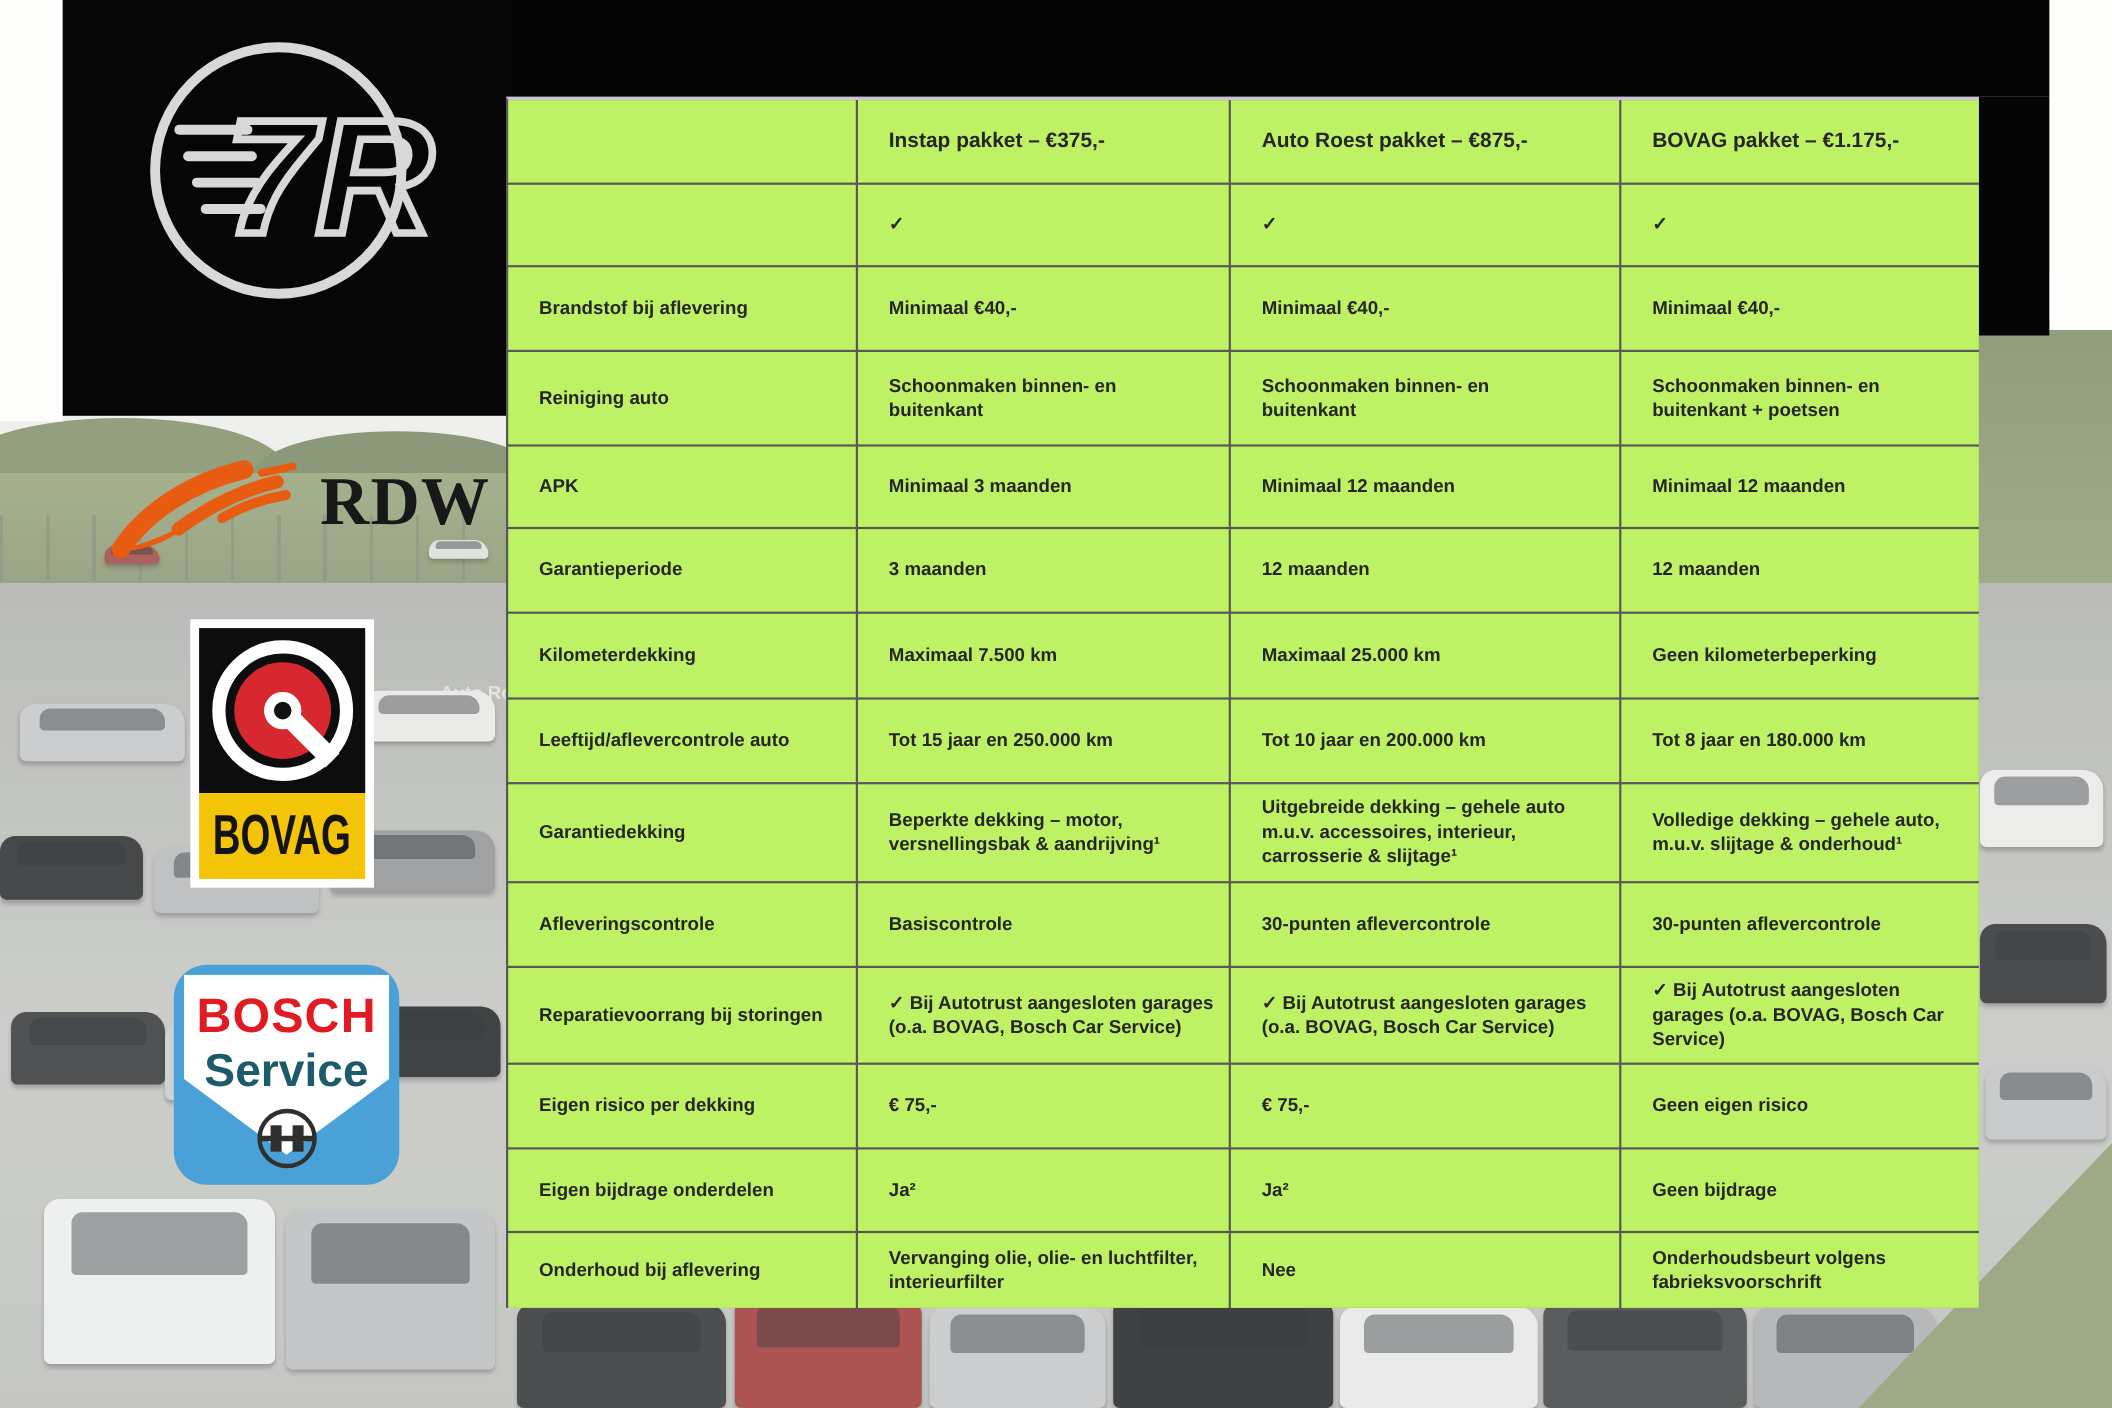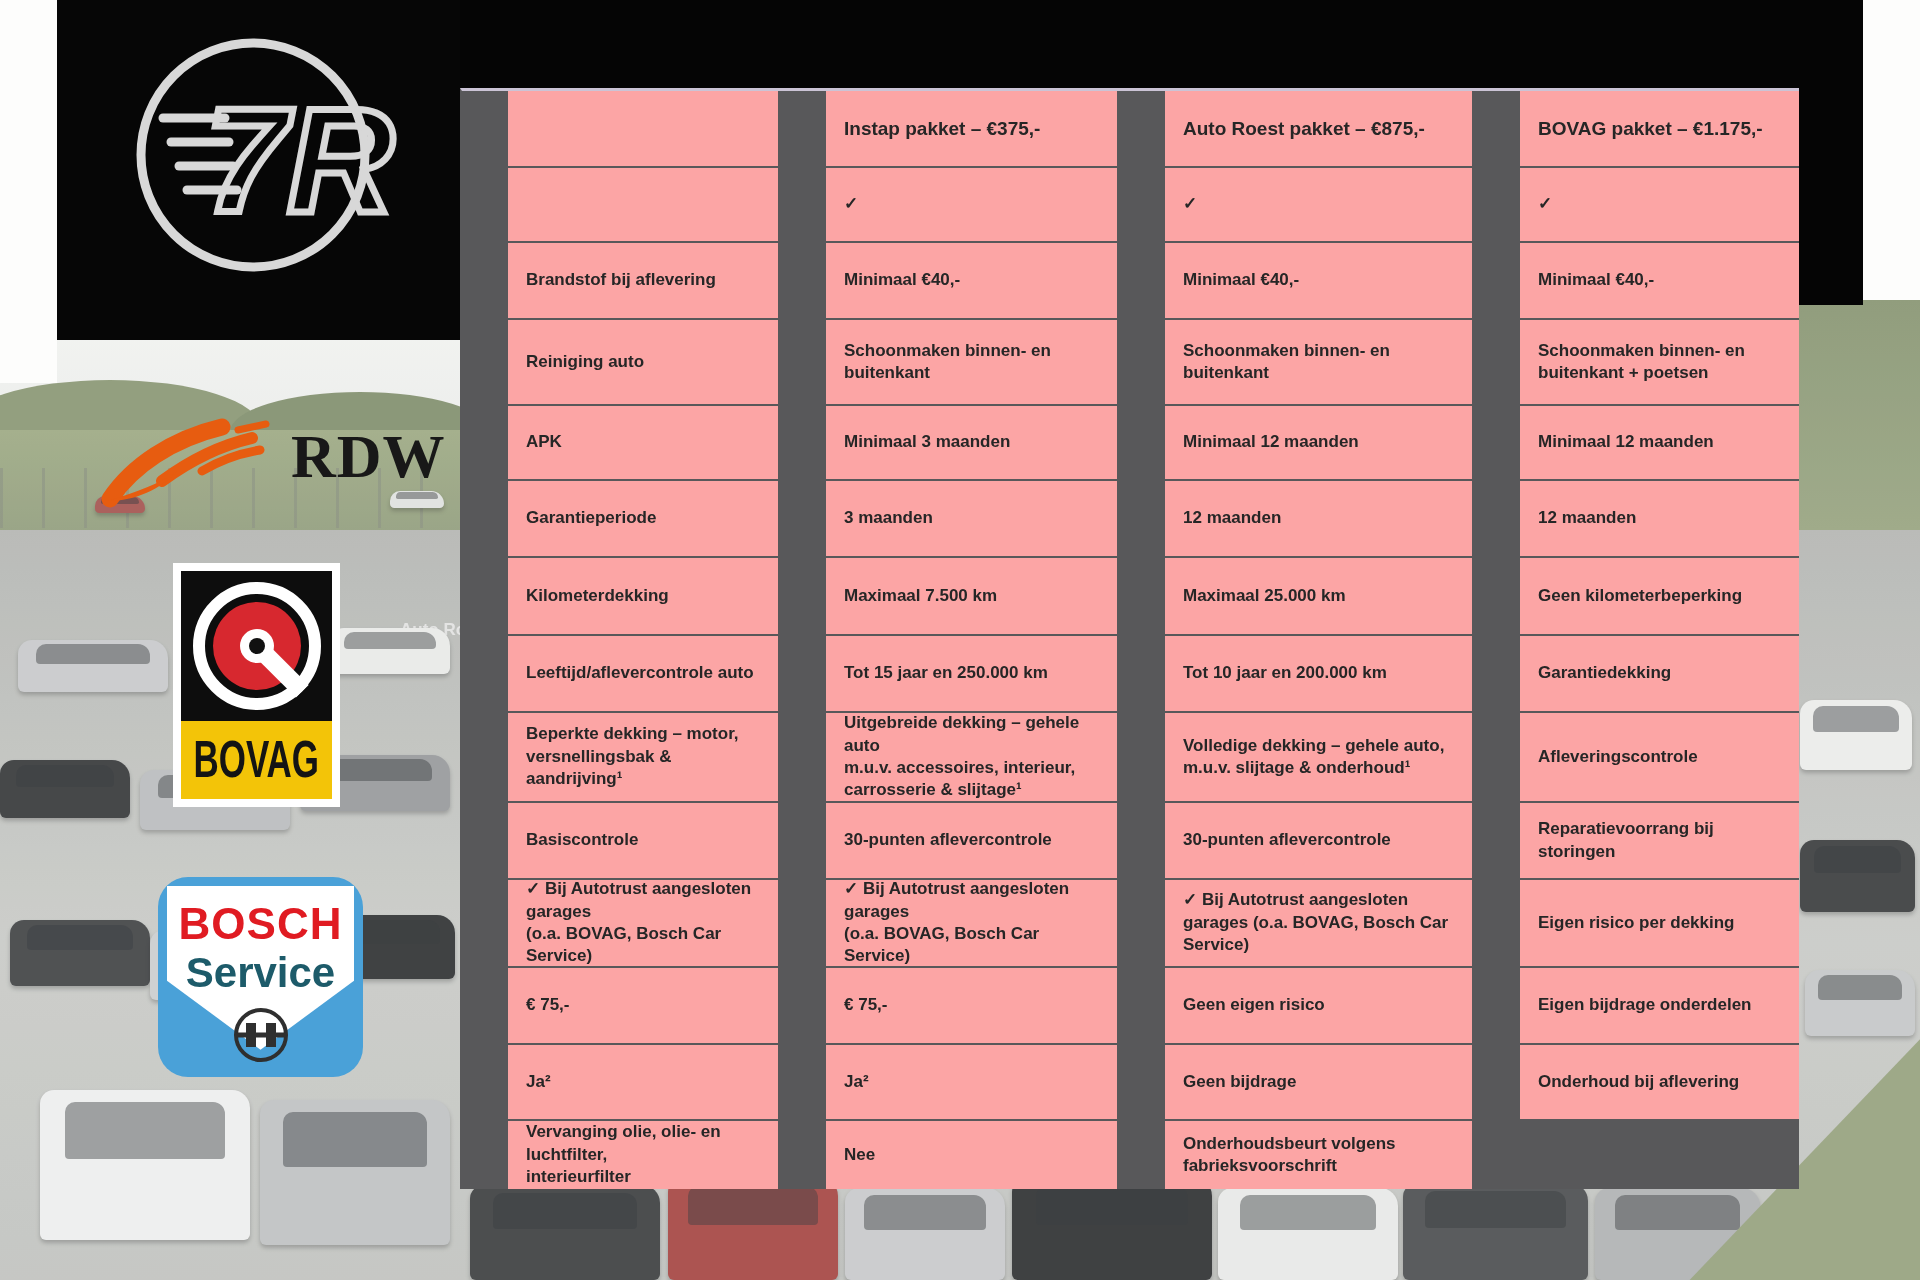--- a/index.html
+++ b/index.html
@@ -42,7 +42,7 @@
   .strip-right{position:absolute;left:1863px;top:0;width:57px;height:300px;background:#fdfdfc;z-index:2;}
   .top-band{position:absolute;left:460px;top:0;width:1403px;height:88px;background:#050505;z-index:2;}
   .right-black{position:absolute;left:1795px;top:88px;width:68px;height:217px;background:#050505;z-index:2;}
-  .logo-box{position:absolute;left:57px;top:0;width:403px;height:340px;background:#060606;z-index:3;}
+  .logo-box{position:absolute;left:57px;top:0;width:403px;height:378px;background:#060606;z-index:3;}
   .logo-box .company{position:absolute;left:0;right:0;top:318px;text-align:center;
     color:#d4d4d4;font-size:32px;font-weight:bold;letter-spacing:9px;white-space:nowrap;}
   

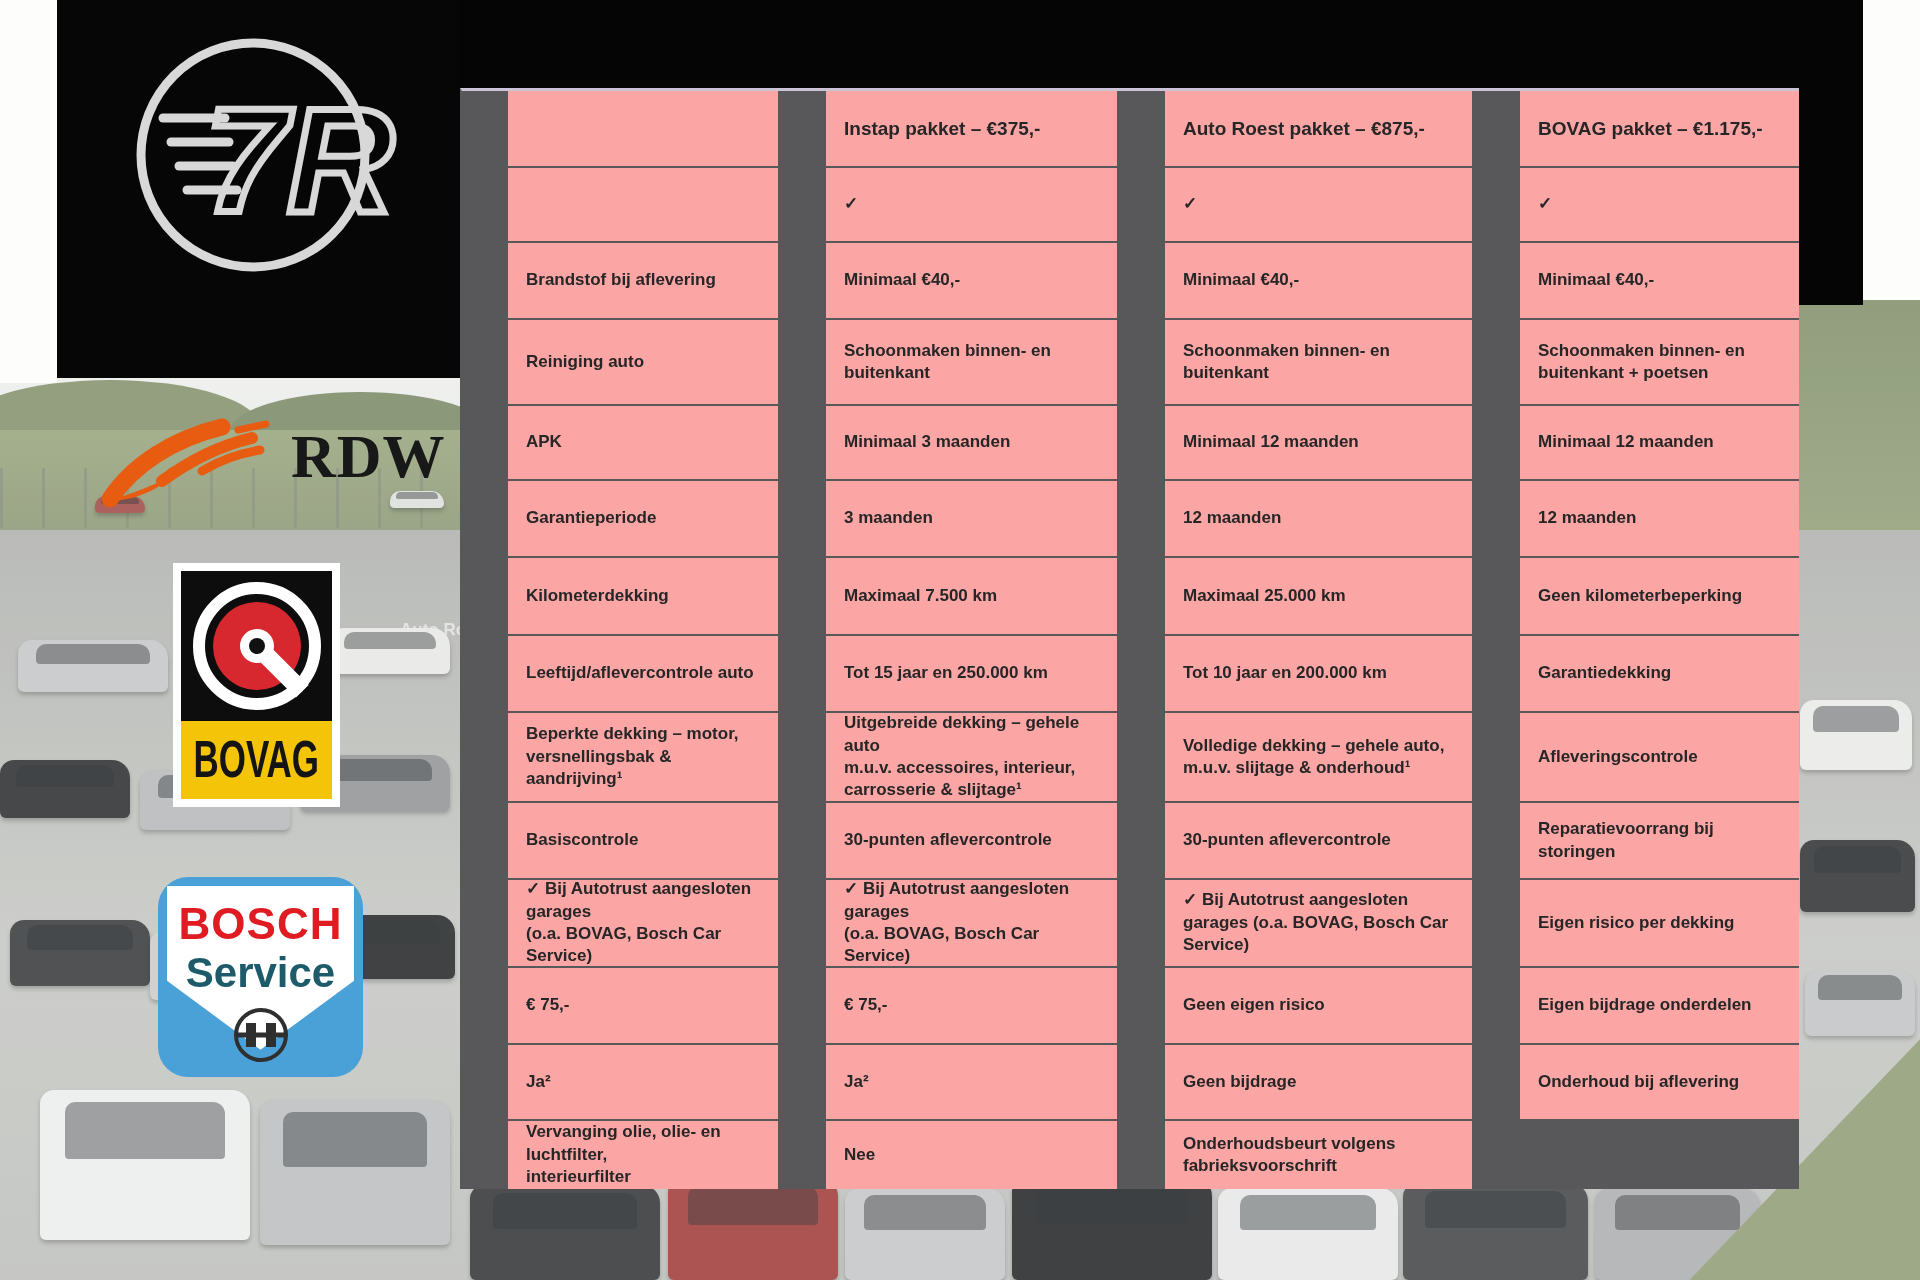--- a/index.html
+++ b/index.html
@@ -52,8 +52,8 @@
     grid-template-rows:75px 73px 75px 84px 73px 75px 76px 75px 88px 75px 86px 75px 74px 68px;
     gap:2px;background:#58585a;
     border-left:2px solid #58585a;border-top:3px solid #cbc4d6;}
-  .cell{background:#fca5a5;display:flex;align-items:center;
-    padding:0 10px 0 18px;color:#262626;white-space:pre-line;margin-left:46px;}
+  .cell{background:#bef264;display:flex;align-items:center;
+    padding:0 10px 0 28px;color:#262626;white-space:pre-line;}
   .cell.th{font-size:19px;font-weight:bold;}
   .cell.td{font-size:17px;font-weight:bold;line-height:1.32;}
   

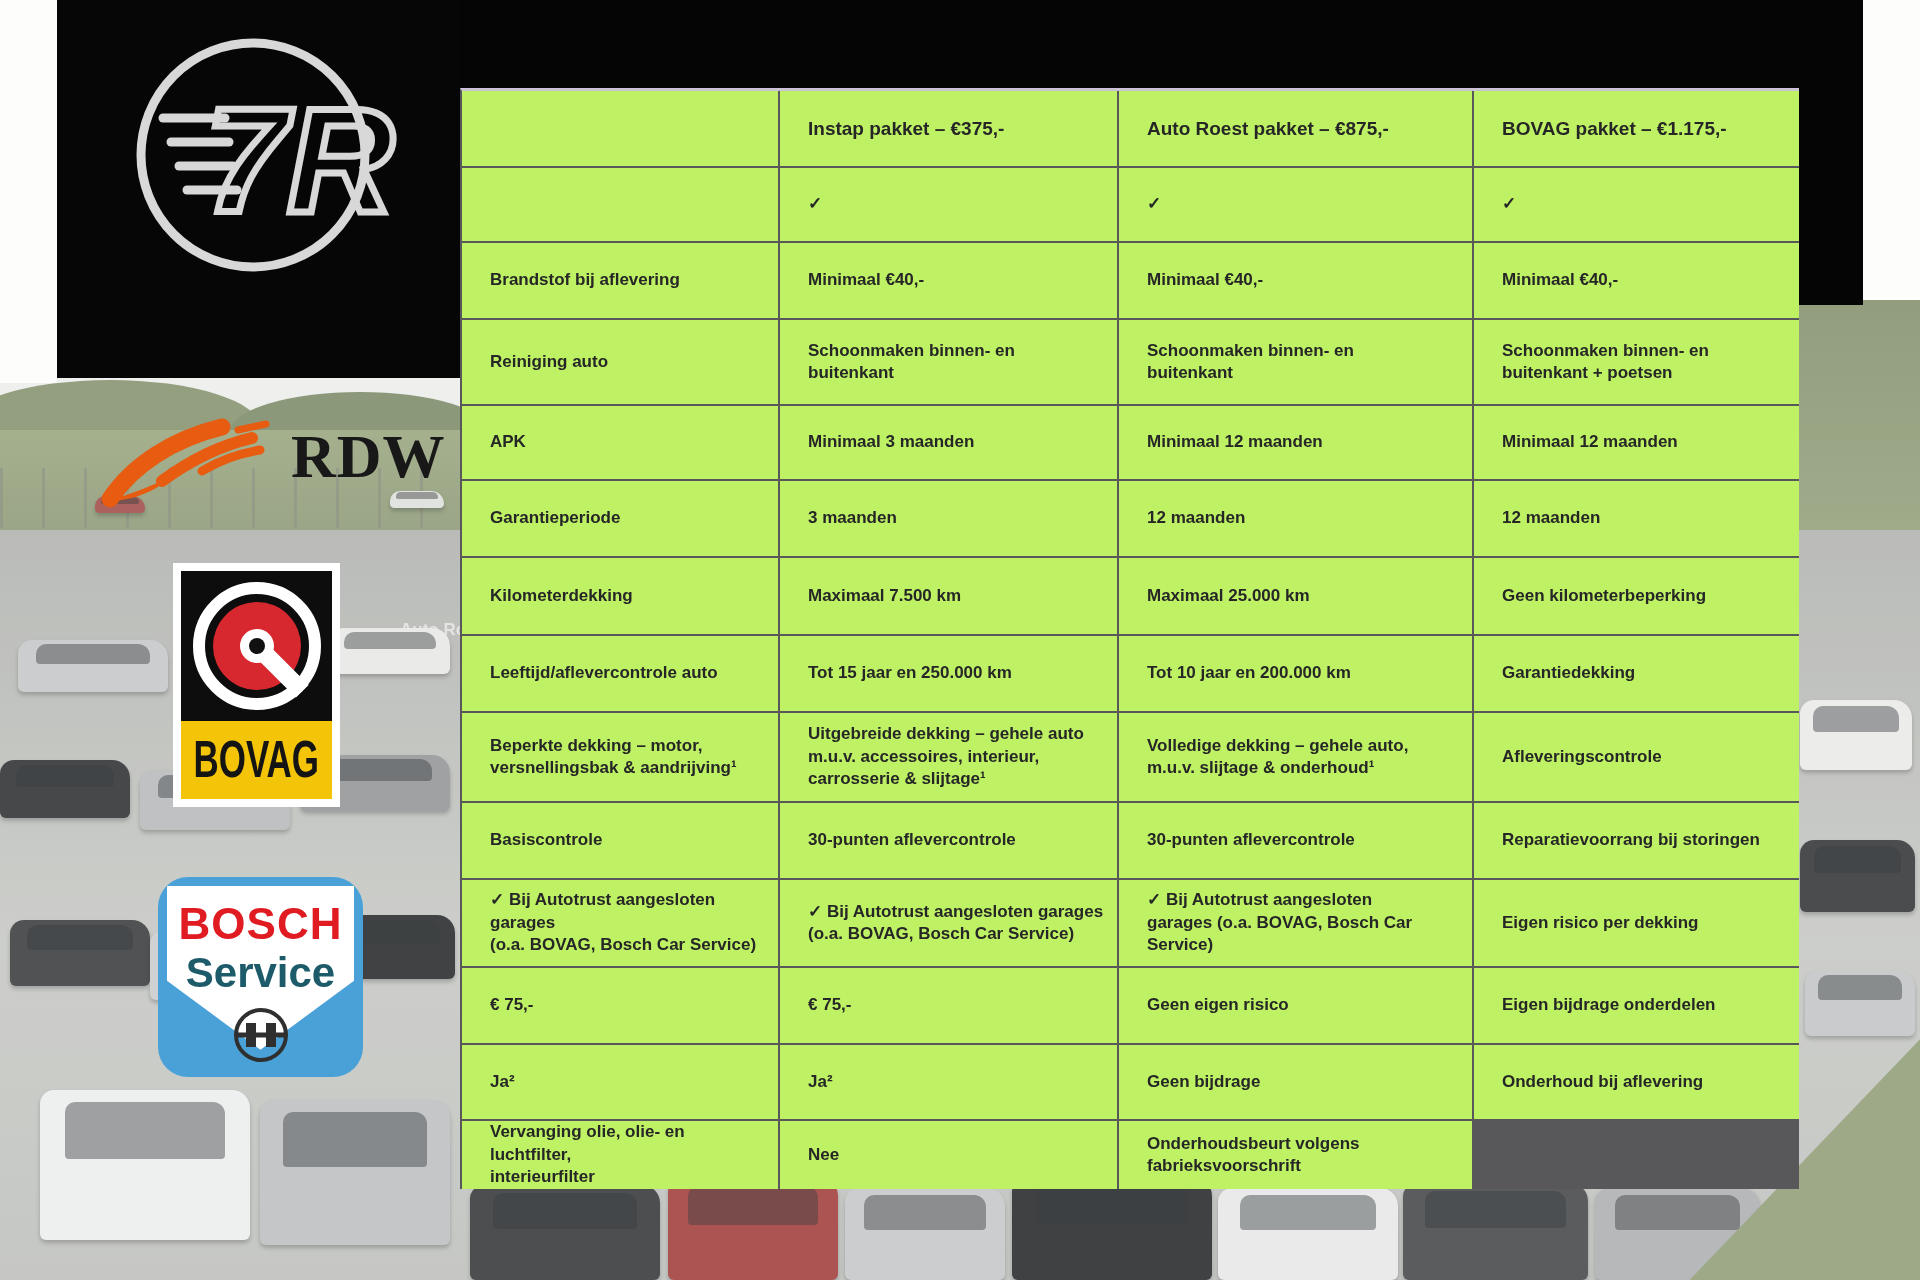--- a/index.html
+++ b/index.html
@@ -179,6 +179,7 @@
     <div class="cell td">Leeftijd/aflevercontrole auto</div>
     <div class="cell td">Tot 15 jaar en 250.000 km</div>
     <div class="cell td">Tot 10 jaar en 200.000 km</div>
+    <div class="cell td">Tot 8 jaar en 180.000 km</div>
     <div class="cell td">Garantiedekking</div>
     <div class="cell td">Beperkte dekking – motor,
 versnellingsbak &amp; aandrijving¹</div>

